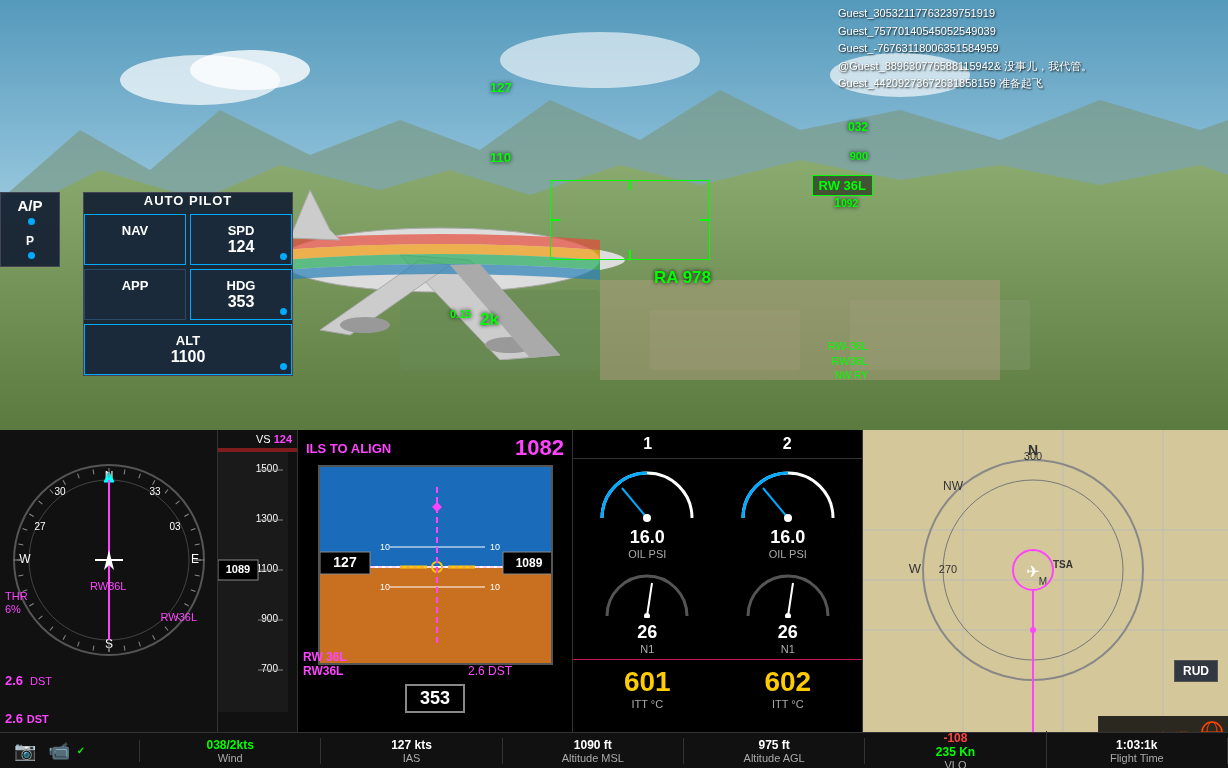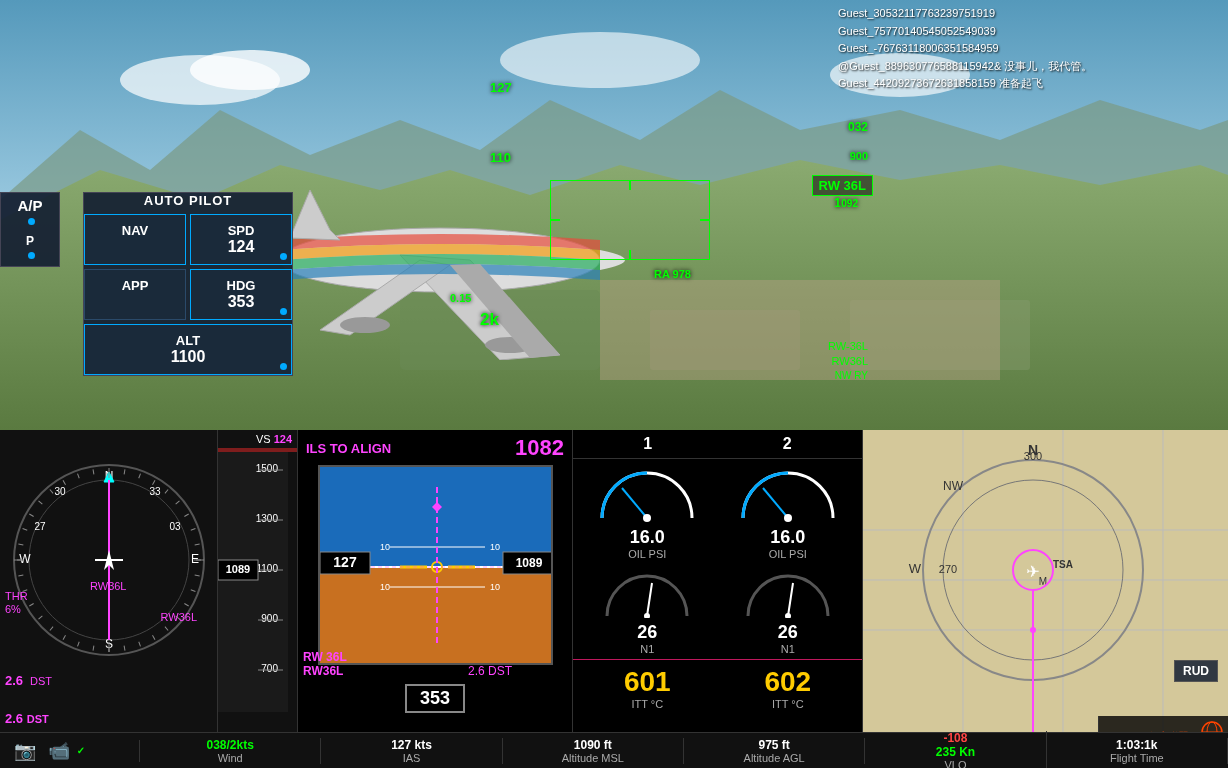--- a/index.html
+++ b/index.html
@@ -456,7 +456,7 @@
 
   <div class="runway-label">RW 36L</div>
 
-  <div class="hud-num" style="top:268px;left:610px;color:#00ff00;font-size:11px;padding-left:44px;">RA 978</div>
+  <div class="hud-num" style="top:268px;left:610px;color:#00ff00;font-size:17px;padding-left:44px;">RA 978</div>
 
   <svg style="position:absolute;top:180px;left:550px;pointer-events:none;" width="160" height="80">
     <rect x="0" y="0" width="160" height="80" fill="none" stroke="#00ff00" stroke-width="2"></rect>

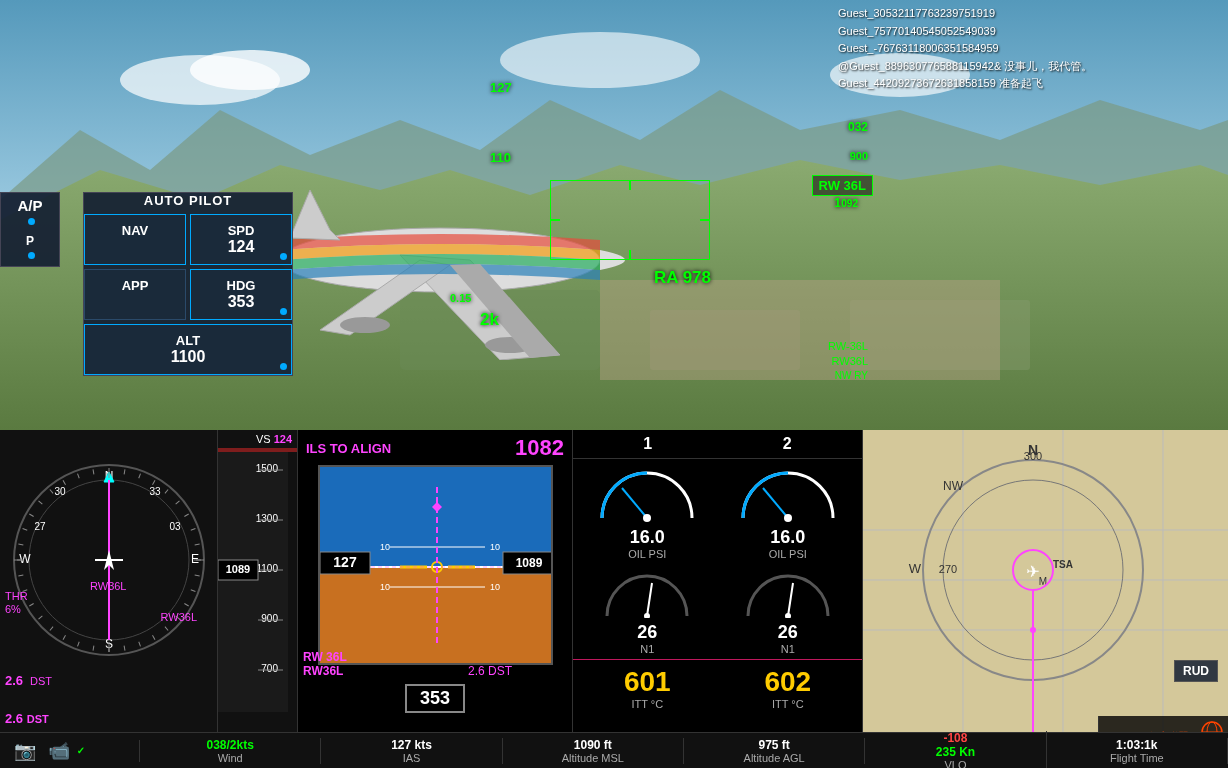--- a/index.html
+++ b/index.html
@@ -447,7 +447,7 @@
 
   <div class="hud-num" style="top:80px;left:490px;color:#00ff00;">127</div>
   <div class="hud-num" style="top:150px;left:490px;color:#00ff00;">110</div>
-  <div class="hud-num" style="top:292px;left:450px;color:#00ff00;font-size:11px;">0.15</div>
+  <div class="hud-num" style="top:308px;left:450px;color:#00ff00;font-size:11px;">0.15</div>
   <div class="hud-num" style="top:310px;left:480px;color:#00ff00;font-size:17px;">2k</div>
 
   <div class="hud-num" style="top:195px;right:370px;color:#00ff00;">1<span style="font-size:10px">092</span></div>

